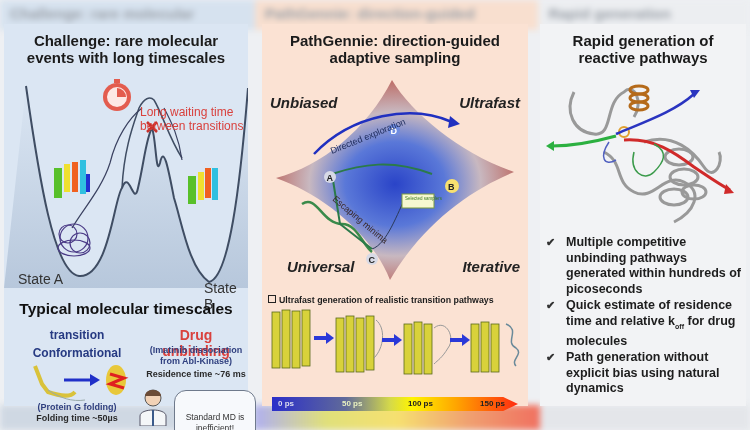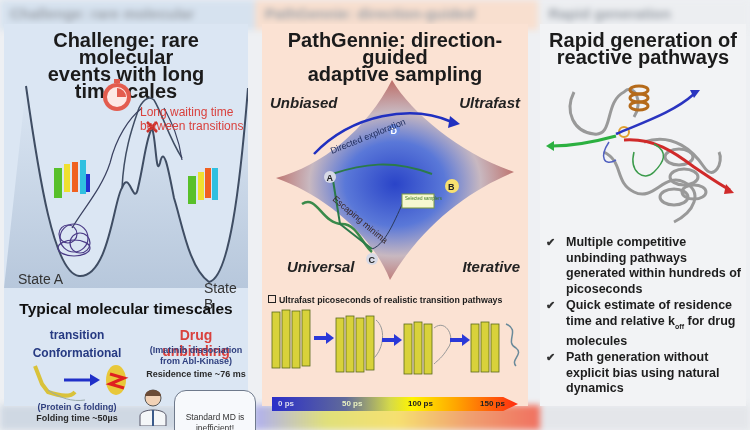--- a/index.html
+++ b/index.html
@@ -13,7 +13,7 @@
   .p1 { left:4px; width:244px; background:#dbe6f3; }
   .p2 { left:262px; width:266px; background:#fbe2d3; }
   .p3 { left:540px; width:206px; background:#f2f3f5; }
-  .ptitle { text-align:center; font-weight:bold; color:#1b1b1b; font-size:20px; line-height:17px; margin-top:8px; }
+  .ptitle { text-align:center; font-weight:bold; color:#1b1b1b; font-size:15px; line-height:17px; margin-top:8px; }
   .abs { position:absolute; }
   .label { font-weight:bold; color:#222;font-style:italic; }
   .red { color:#d9413d; }

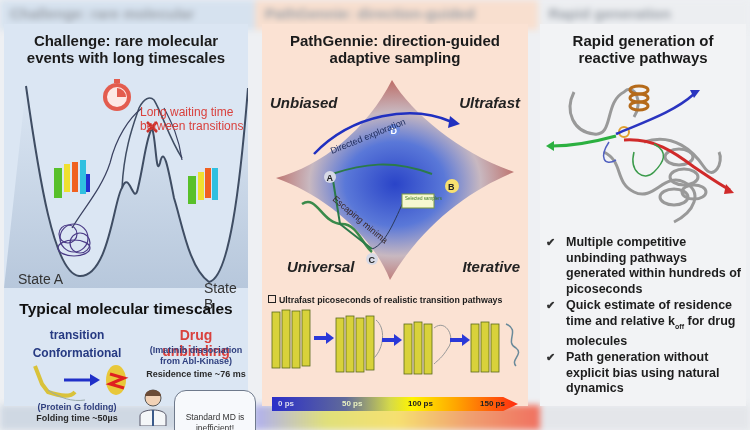--- a/index.html
+++ b/index.html
@@ -186,7 +186,7 @@
   <div class="abs label" style="right:8px;top:234px;font-size:15px;">Iterative</div>
 
   <div class="abs" style="left:6px;top:271px;font-size:8.8px;font-weight:bold;color:#1d1d1d;white-space:nowrap;">
-    <span style="display:inline-block;width:6px;height:6px;border:1px solid #222;margin-right:3px;"></span><span>Ultrafast picoseconds of realistic transition pathways</span>
+    <span style="display:inline-block;width:6px;height:6px;border:1px solid #222;margin-right:3px;"></span><span>Ultrafast generation of realistic transition pathways</span>
   </div>
 
   <svg class="abs" style="left:4px;top:284px" width="262" height="70">

